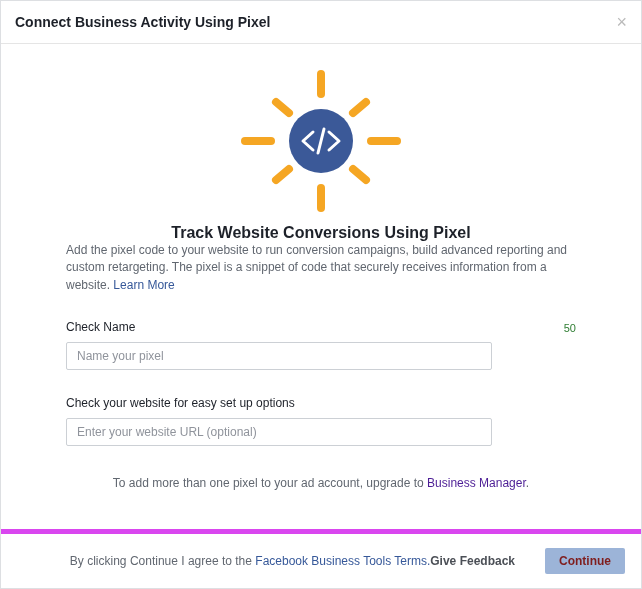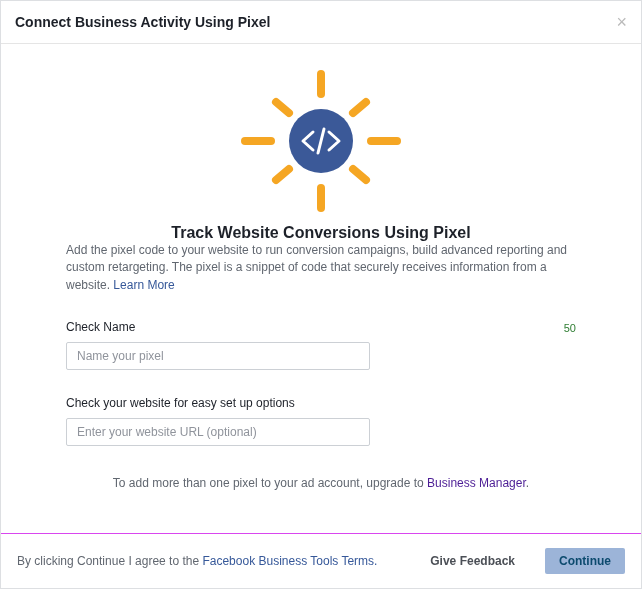--- a/index.html
+++ b/index.html
@@ -79,7 +79,7 @@
       color: #2e7d32;
     }
     .text-input {
-      width: 304px;
+      width: 426px;
       height: 28px;
       border: 1px solid #ccd0d5;
       border-radius: 2px;

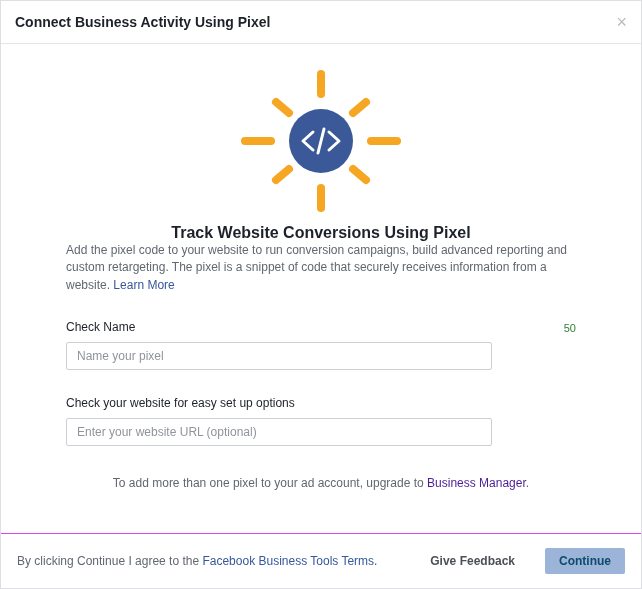--- a/index.html
+++ b/index.html
@@ -101,11 +101,11 @@
       text-decoration: none;
     }
     .footer {
-      border-top: 1px solid #d946ef;
+      border-top: 5px solid #d946ef;
       padding: 14px 16px;
       display: flex;
       align-items: center;
-      justify-content: space-between;
+      justify-content: flex-end;
       background: #fff;
     }
     .terms {

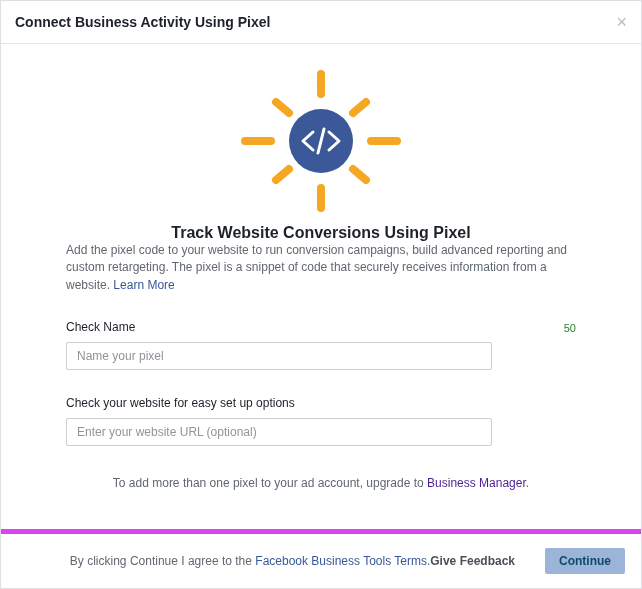--- a/index.html
+++ b/index.html
@@ -129,7 +129,7 @@
     }
     .primary-btn {
       background: #9cb4d8;
-      color: #0c4a6e;
+      color: #7f1d1d;
       border: none;
       padding: 6px 14px;
       font-size: 12px;

